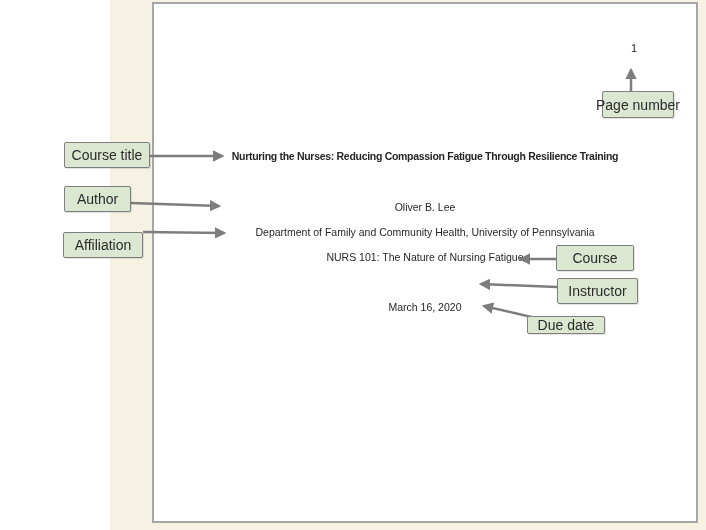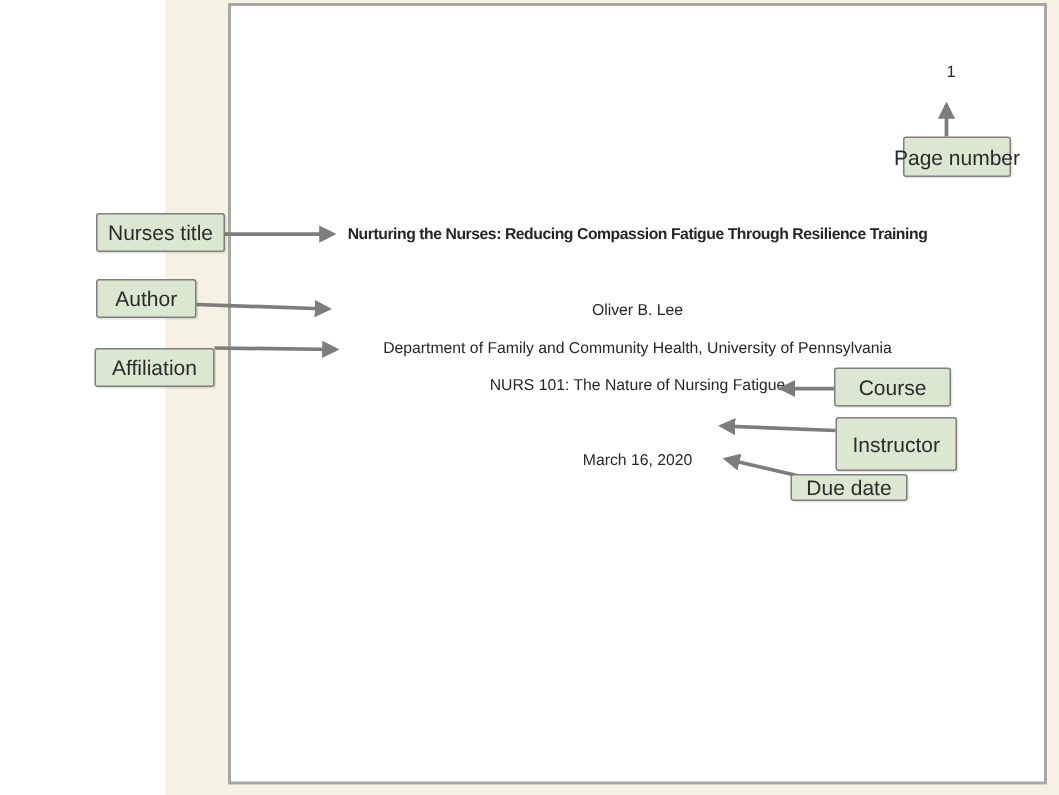--- a/index.html
+++ b/index.html
@@ -82,7 +82,7 @@
   </svg>
 
   <div class="callout co-paper-title">
-    <span>Nurses title</span>
+    <span>Course title</span>
   </div>
   <div class="callout co-author">
     <span>Author</span>

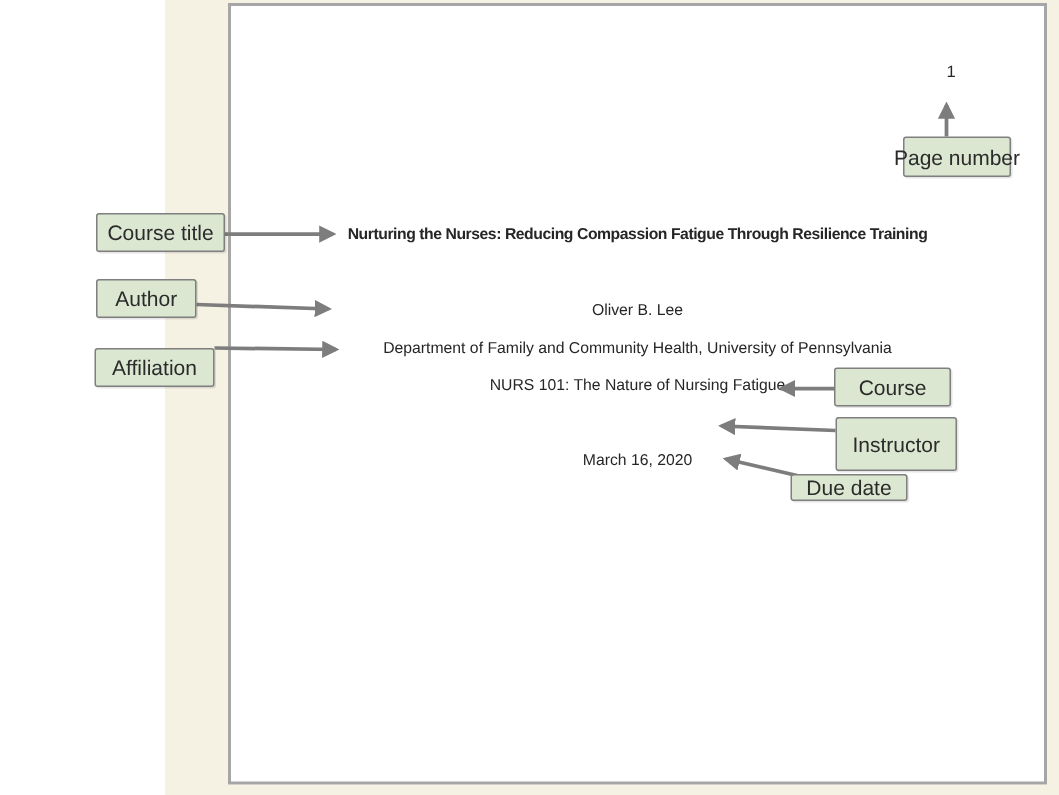--- a/index.html
+++ b/index.html
@@ -45,7 +45,7 @@
   .co-affiliation{left:63px;top:219px;width:80px;height:26px;margin-top:13px;}
   .co-page-number{left:602px;top:91px;width:72px;height:27px;}
   .co-course{left:556px;top:245px;width:78px;height:26px;}
-  .co-instructor{left:557px;top:278px;width:81px;height:36px;}
+  .co-instructor{left:557px;top:278px;width:81px;height:26px;}
   .co-due-date{left:527px;top:316px;width:78px;height:18px;}
 </style>
 </head>

